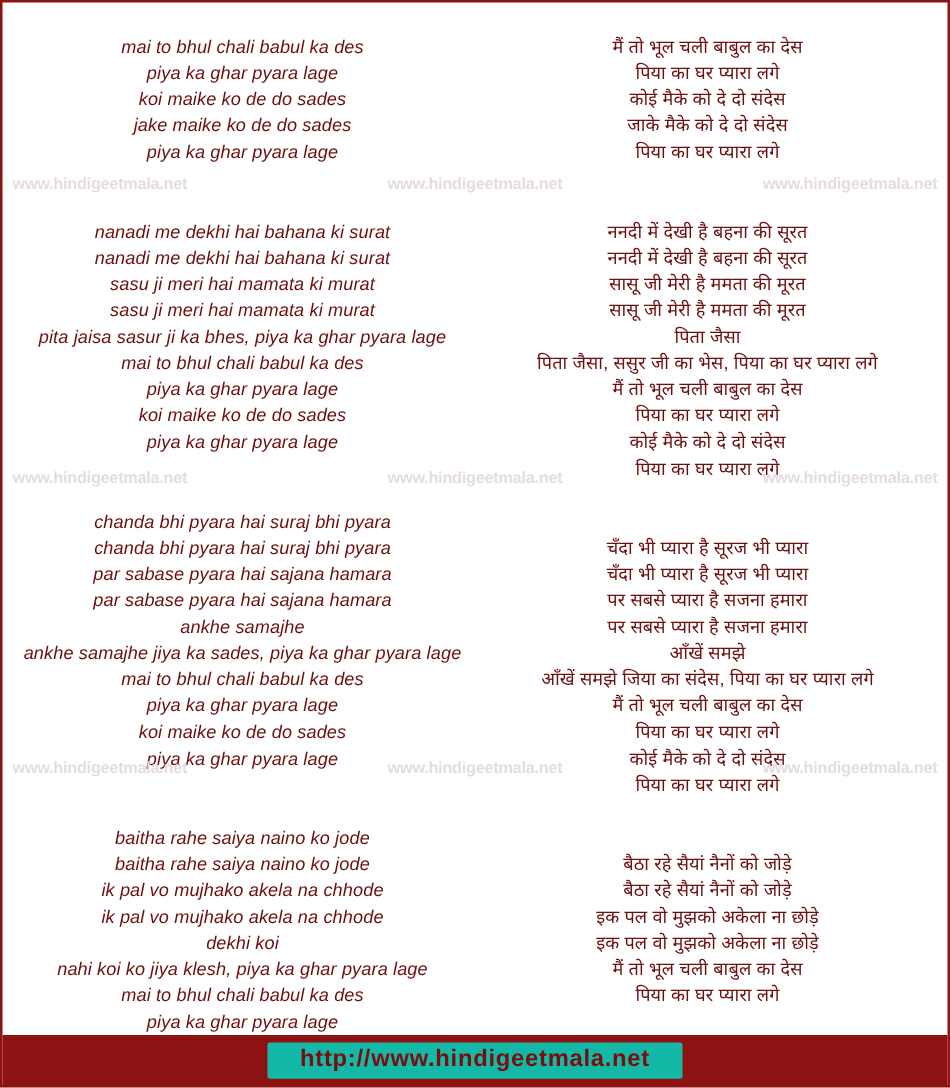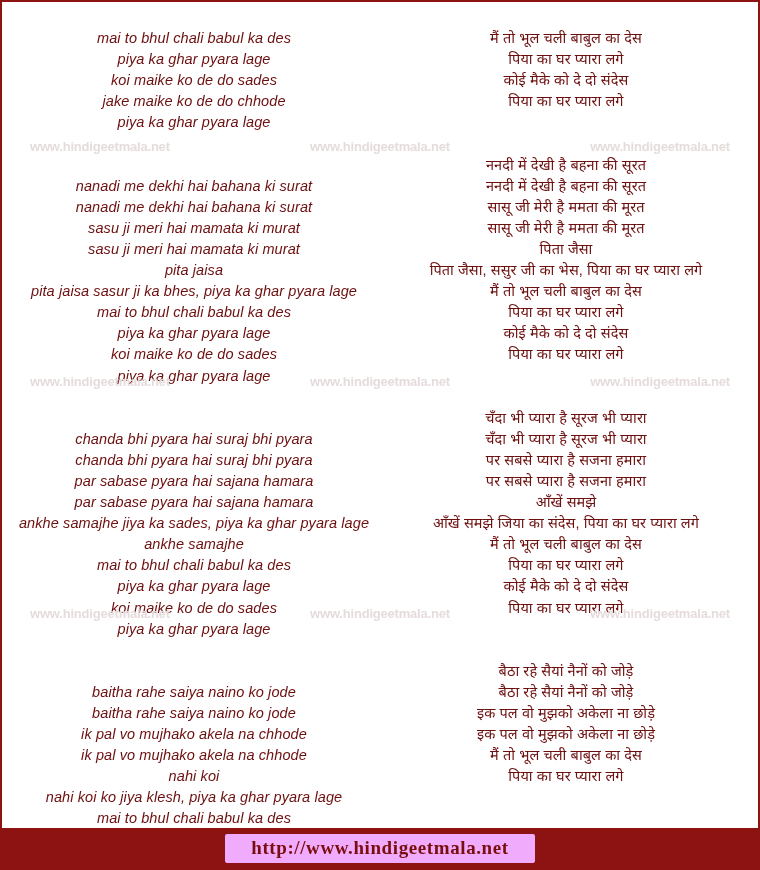--- a/index.html
+++ b/index.html
@@ -140,7 +140,7 @@
         <div class="line">mai to bhul chali babul ka des</div>
         <div class="line">piya ka ghar pyara lage</div>
         <div class="line">koi maike ko de do sades</div>
-        <div class="line">jake maike ko de do chhode</div>
+        <div class="line">jake maike ko de do sades</div>
         <div class="line">piya ka ghar pyara lage</div>
         <div class="line blank">&nbsp;</div>
         <div class="line blank">&nbsp;</div>

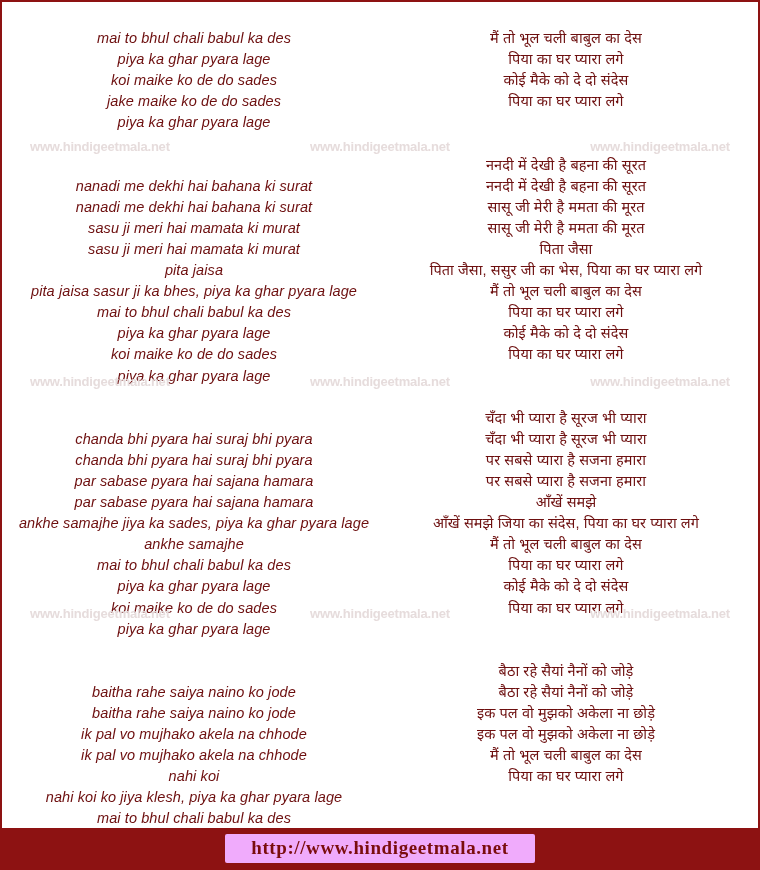--- a/index.html
+++ b/index.html
@@ -183,6 +183,7 @@
         <div class="line">मैं तो भूल चली बाबुल का देस</div>
         <div class="line">पिया का घर प्यारा लगे</div>
         <div class="line">कोई मैके को दे दो संदेस</div>
+        <div class="line">जाके मैके को दे दो संदेस</div>
         <div class="line">पिया का घर प्यारा लगे</div>
         <div class="line blank">&nbsp;</div>
         <div class="line blank">&nbsp;</div>

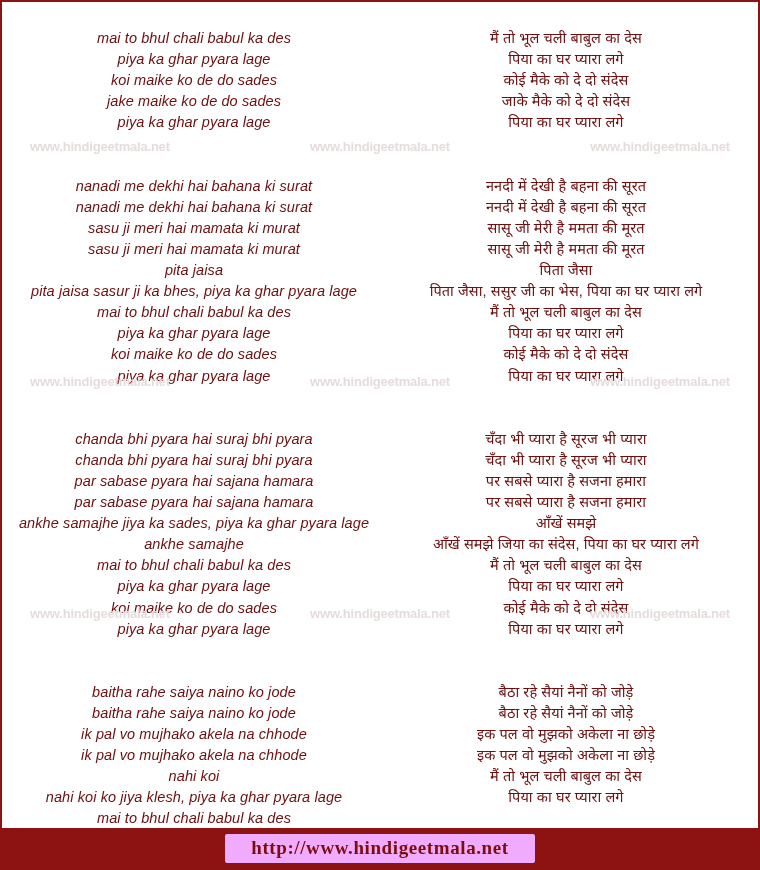--- a/index.html
+++ b/index.html
@@ -76,7 +76,7 @@
     justify-content: space-between;
     pointer-events: none;
     z-index: 5;
-    padding: 0 28px;
+    padding: 0 8px;
     box-sizing: border-box;
   }
   .wm {

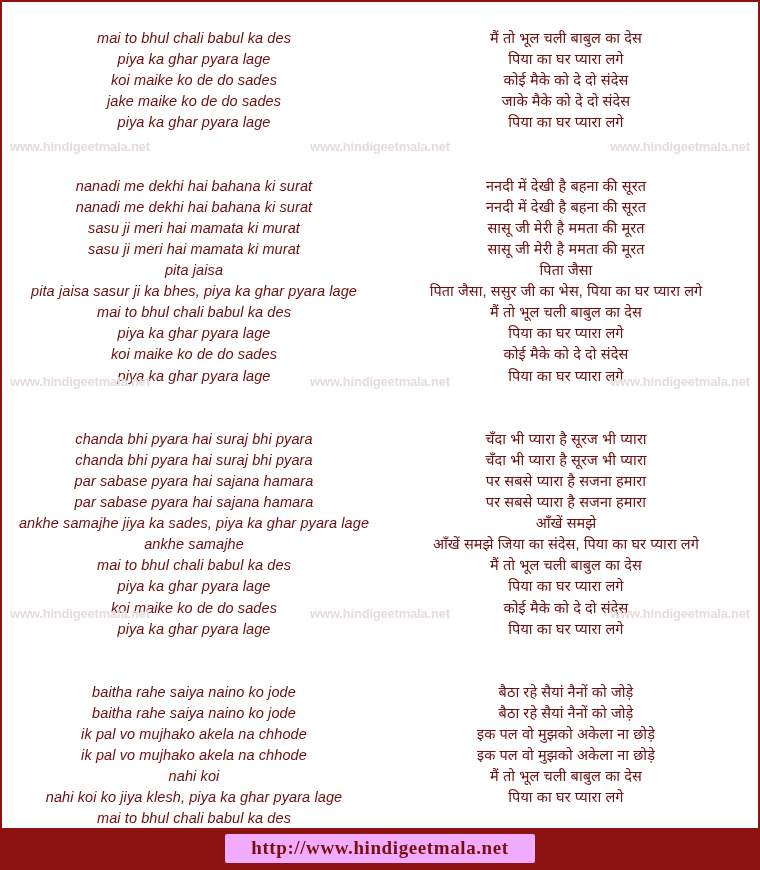--- a/index.html
+++ b/index.html
@@ -148,7 +148,6 @@
         <div class="line">nanadi me dekhi hai bahana ki surat</div>
         <div class="line">sasu ji meri hai mamata ki murat</div>
         <div class="line">sasu ji meri hai mamata ki murat</div>
-        <div class="line">pita jaisa</div>
         <div class="line">pita jaisa sasur ji ka bhes, piya ka ghar pyara lage</div>
         <div class="line">mai to bhul chali babul ka des</div>
         <div class="line">piya ka ghar pyara lage</div>

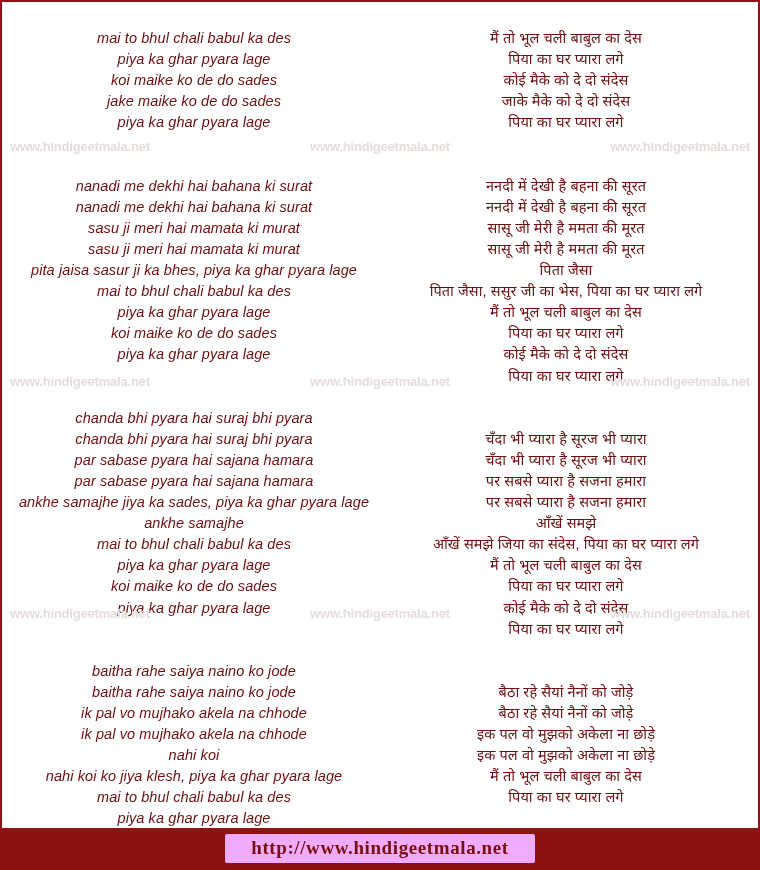--- a/index.html
+++ b/index.html
@@ -159,8 +159,8 @@
         <div class="line">chanda bhi pyara hai suraj bhi pyara</div>
         <div class="line">par sabase pyara hai sajana hamara</div>
         <div class="line">par sabase pyara hai sajana hamara</div>
+        <div class="line">ankhe samajhe</div>
         <div class="line">ankhe samajhe jiya ka sades, piya ka ghar pyara lage</div>
-        <div class="line">ankhe samajhe</div>
         <div class="line">mai to bhul chali babul ka des</div>
         <div class="line">piya ka ghar pyara lage</div>
         <div class="line">koi maike ko de do sades</div>

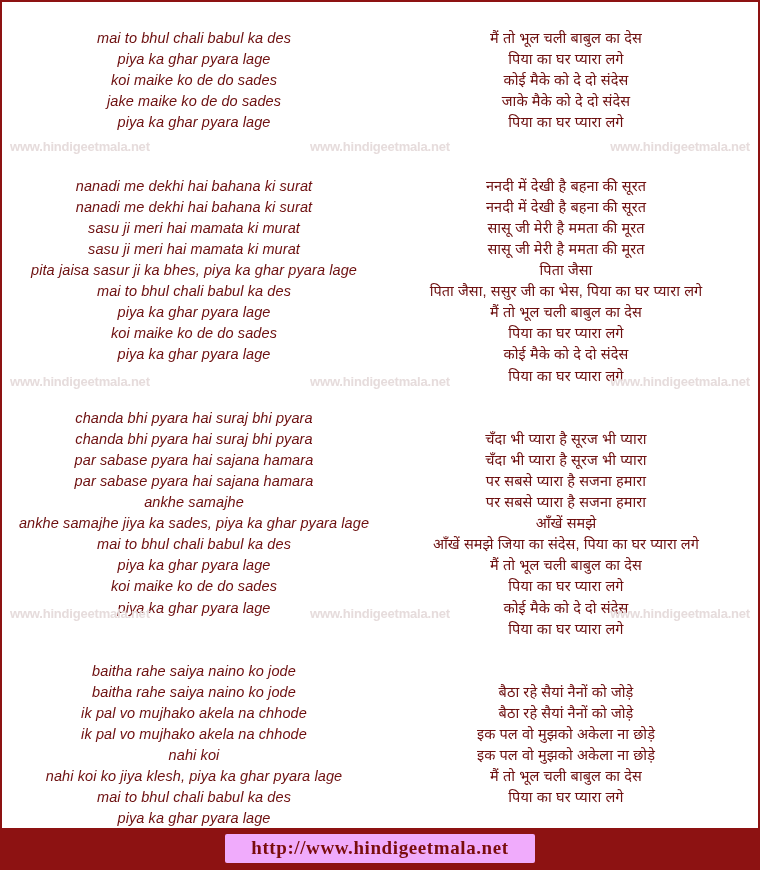--- a/index.html
+++ b/index.html
@@ -171,7 +171,7 @@
         <div class="line">baitha rahe saiya naino ko jode</div>
         <div class="line">ik pal vo mujhako akela na chhode</div>
         <div class="line">ik pal vo mujhako akela na chhode</div>
-        <div class="line">nahi koi</div>
+        <div class="line">dekhi koi</div>
         <div class="line">nahi koi ko jiya klesh, piya ka ghar pyara lage</div>
         <div class="line">mai to bhul chali babul ka des</div>
         <div class="line">piya ka ghar pyara lage</div>

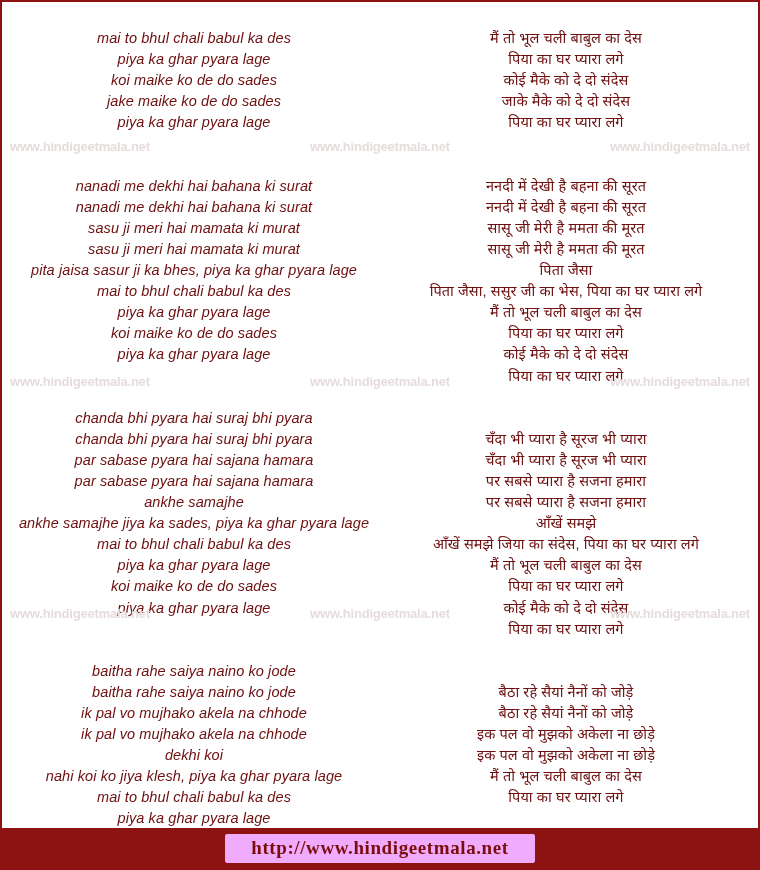--- a/index.html
+++ b/index.html
@@ -99,9 +99,9 @@
     justify-content: center;
   }
   .footer-link {
-    background: #f0abfc;
+    background: #14b8a6;
     color: #7a0d0d;
-    font-family: Liberation Serif, serif;
+    font-family: Liberation Sans, sans-serif;
     font-weight: 700;
     font-size: 19px;
     letter-spacing: 0.6px;

